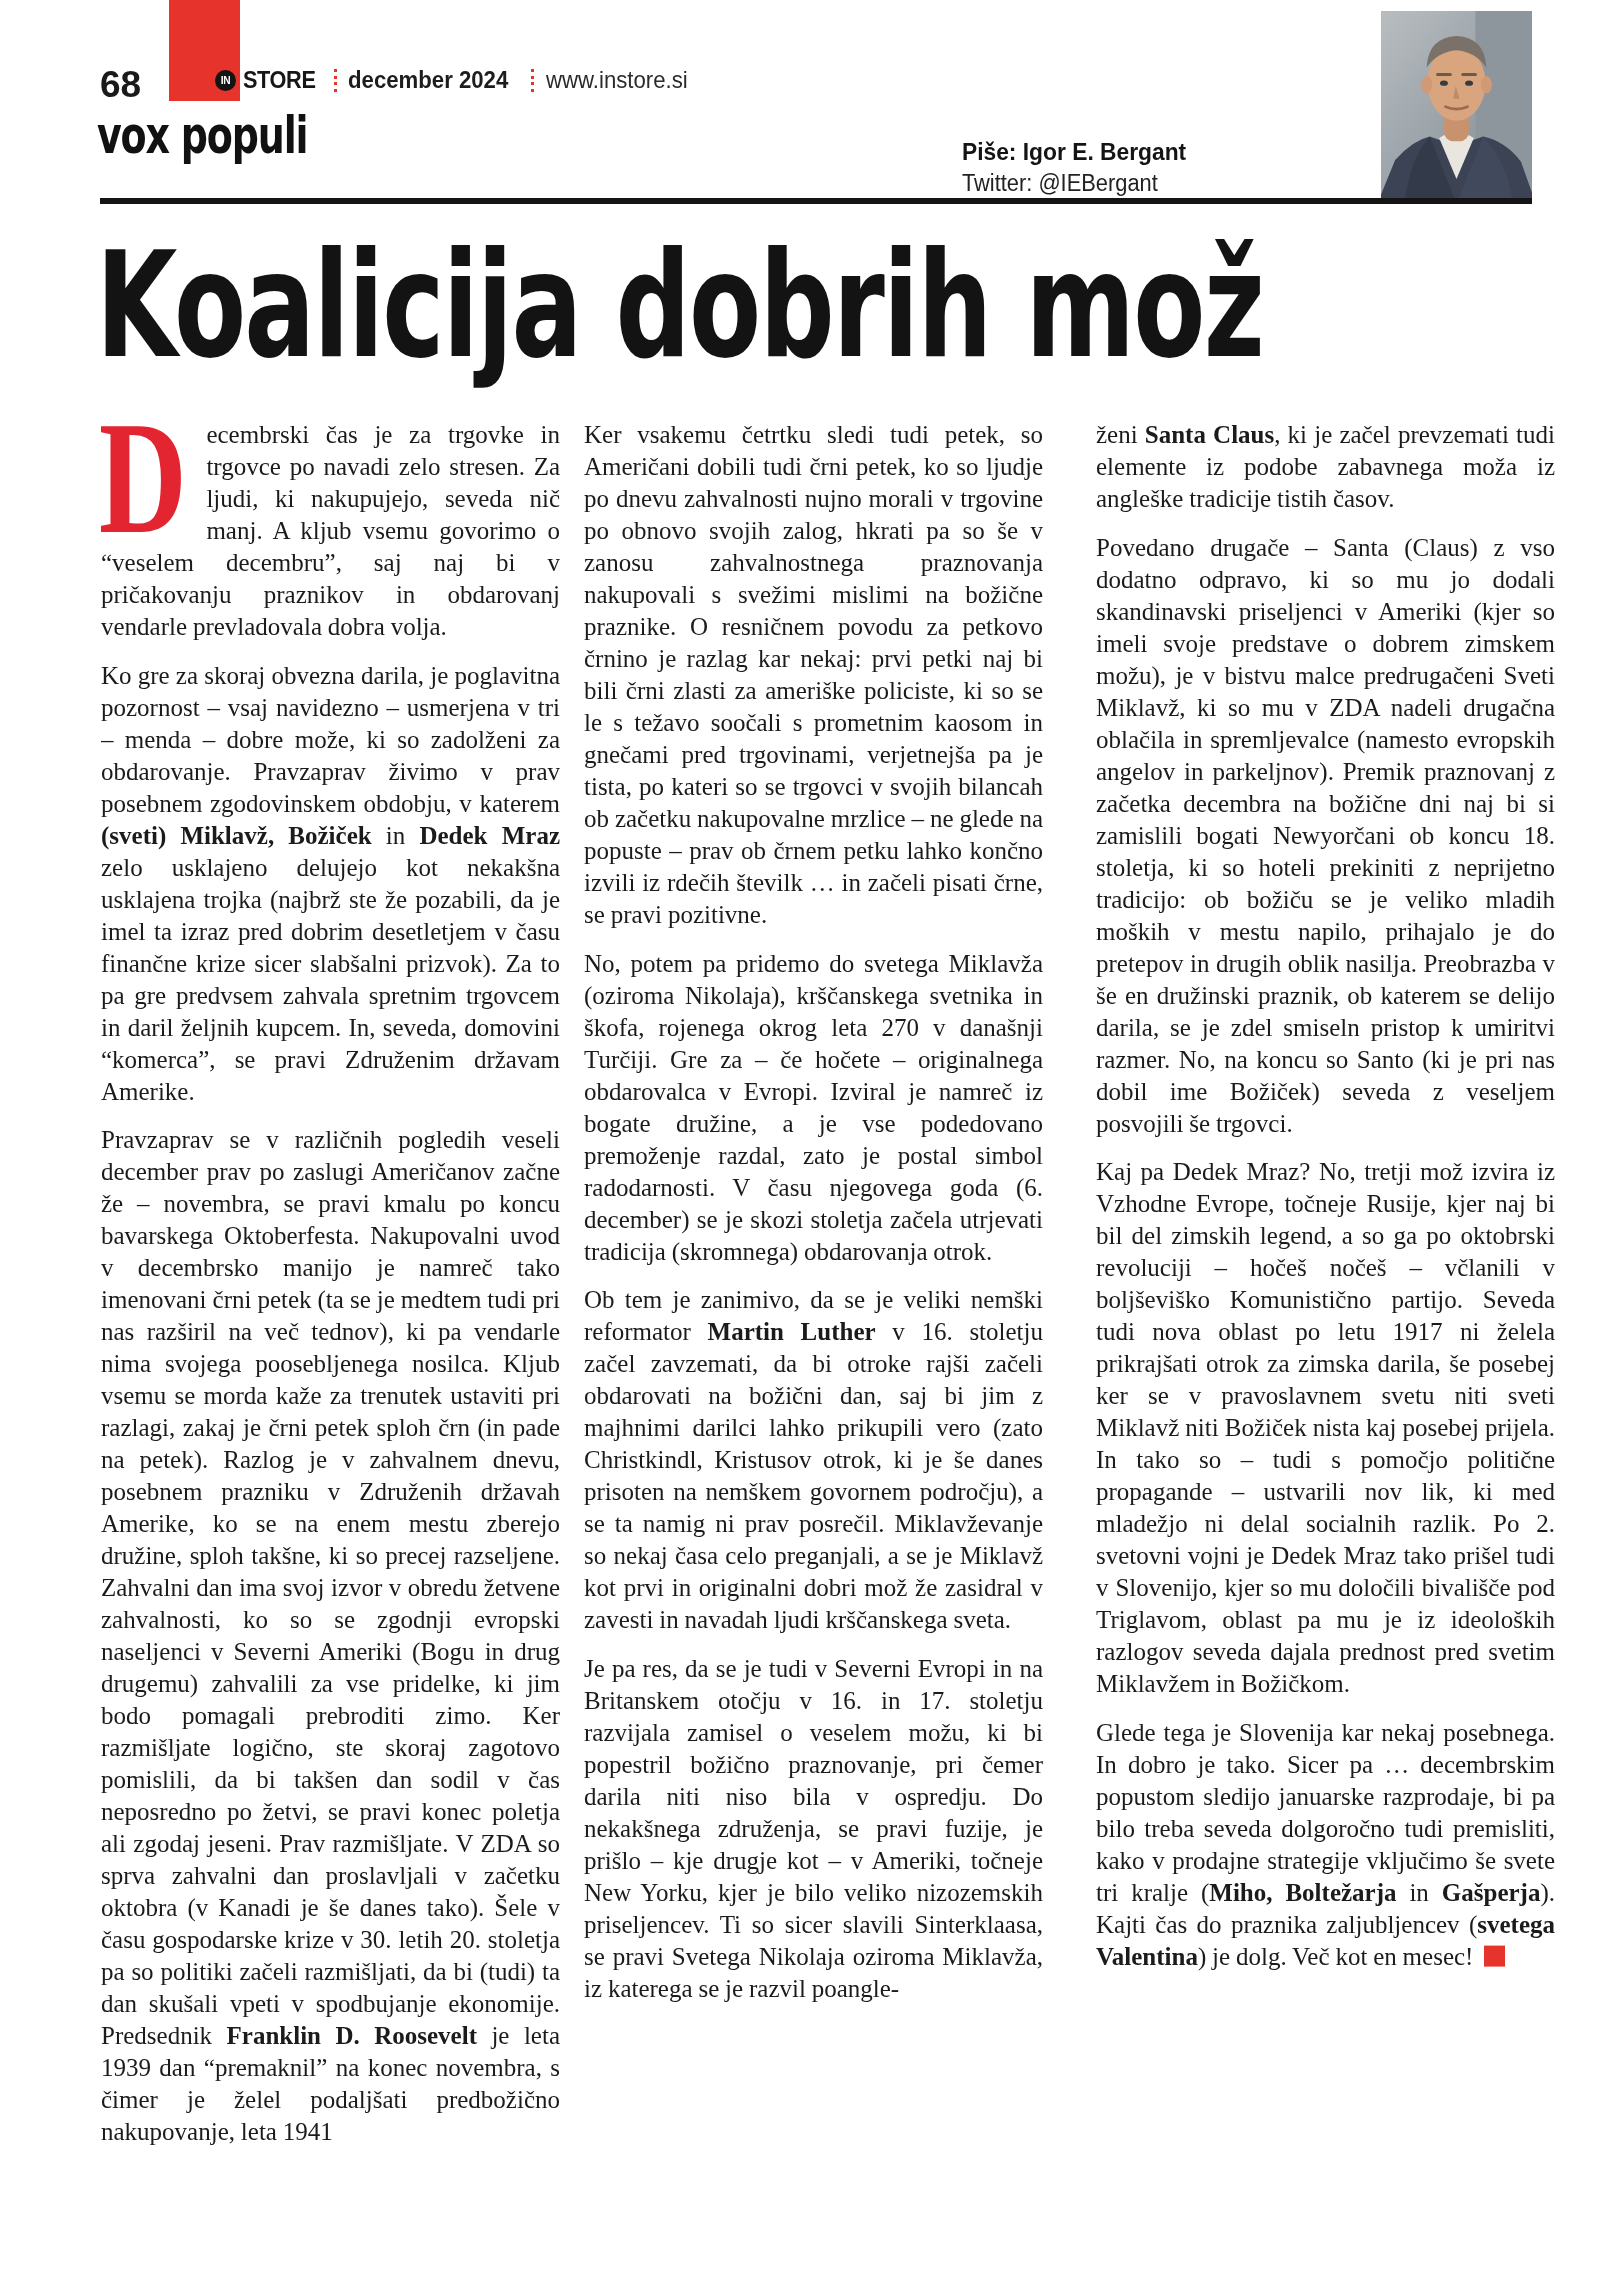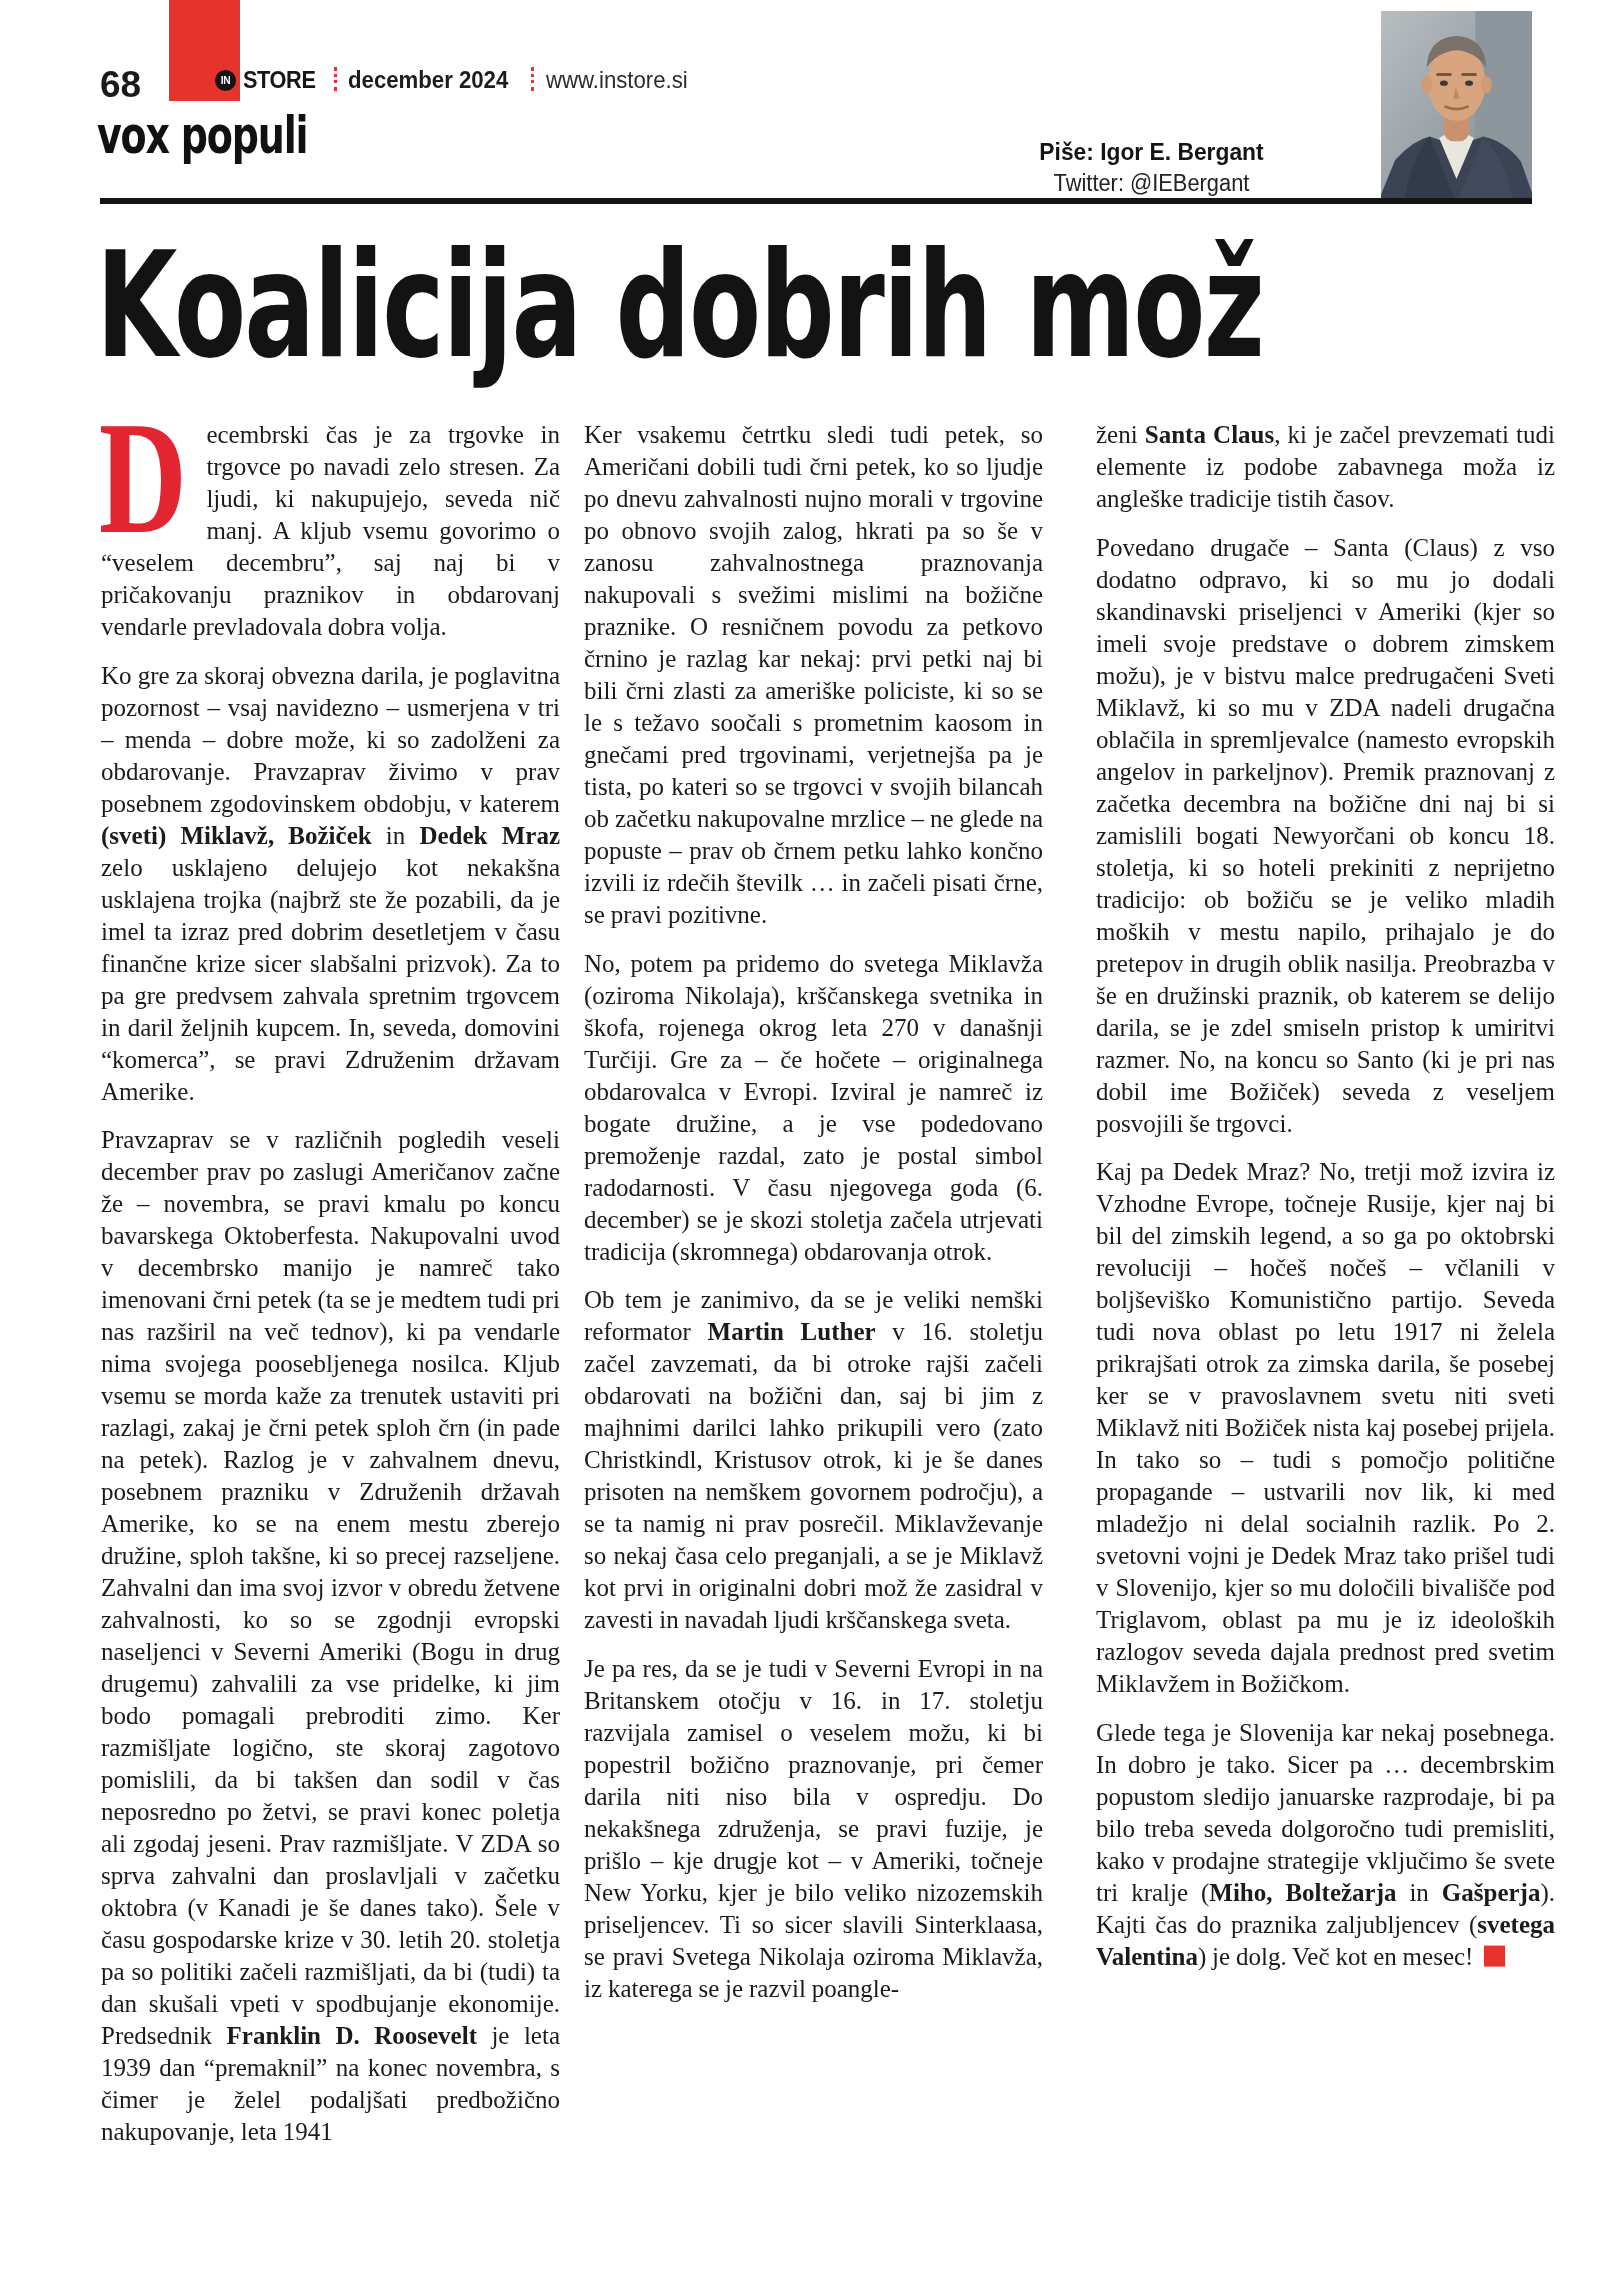--- a/index.html
+++ b/index.html
@@ -13,7 +13,7 @@
   .in-circle{position:absolute;left:215px;top:70px;width:21px;height:21px;border-radius:50%;
              background:#141414;color:#fff;display:flex;align-items:center;justify-content:center;
              font-family:"Liberation Sans",sans-serif;font-weight:bold;font-size:10.2px;letter-spacing:-0.4px;}
-  .brandrow{position:absolute;left:243px;top:67px;height:27px;display:flex;align-items:flex-start;gap:11.8px;
+  .brandrow{position:absolute;left:243px;top:67px;height:27px;display:flex;align-items:center;gap:11.8px;
             font-family:"Liberation Sans",sans-serif;font-size:23.6px;}
   .brand-store{font-weight:bold;letter-spacing:-0.4px;color:#161616;transform:scaleX(.92);transform-origin:0 50%;}
   .dotsep{height:23.6px;width:0;border-left:3.9px dotted var(--red);}

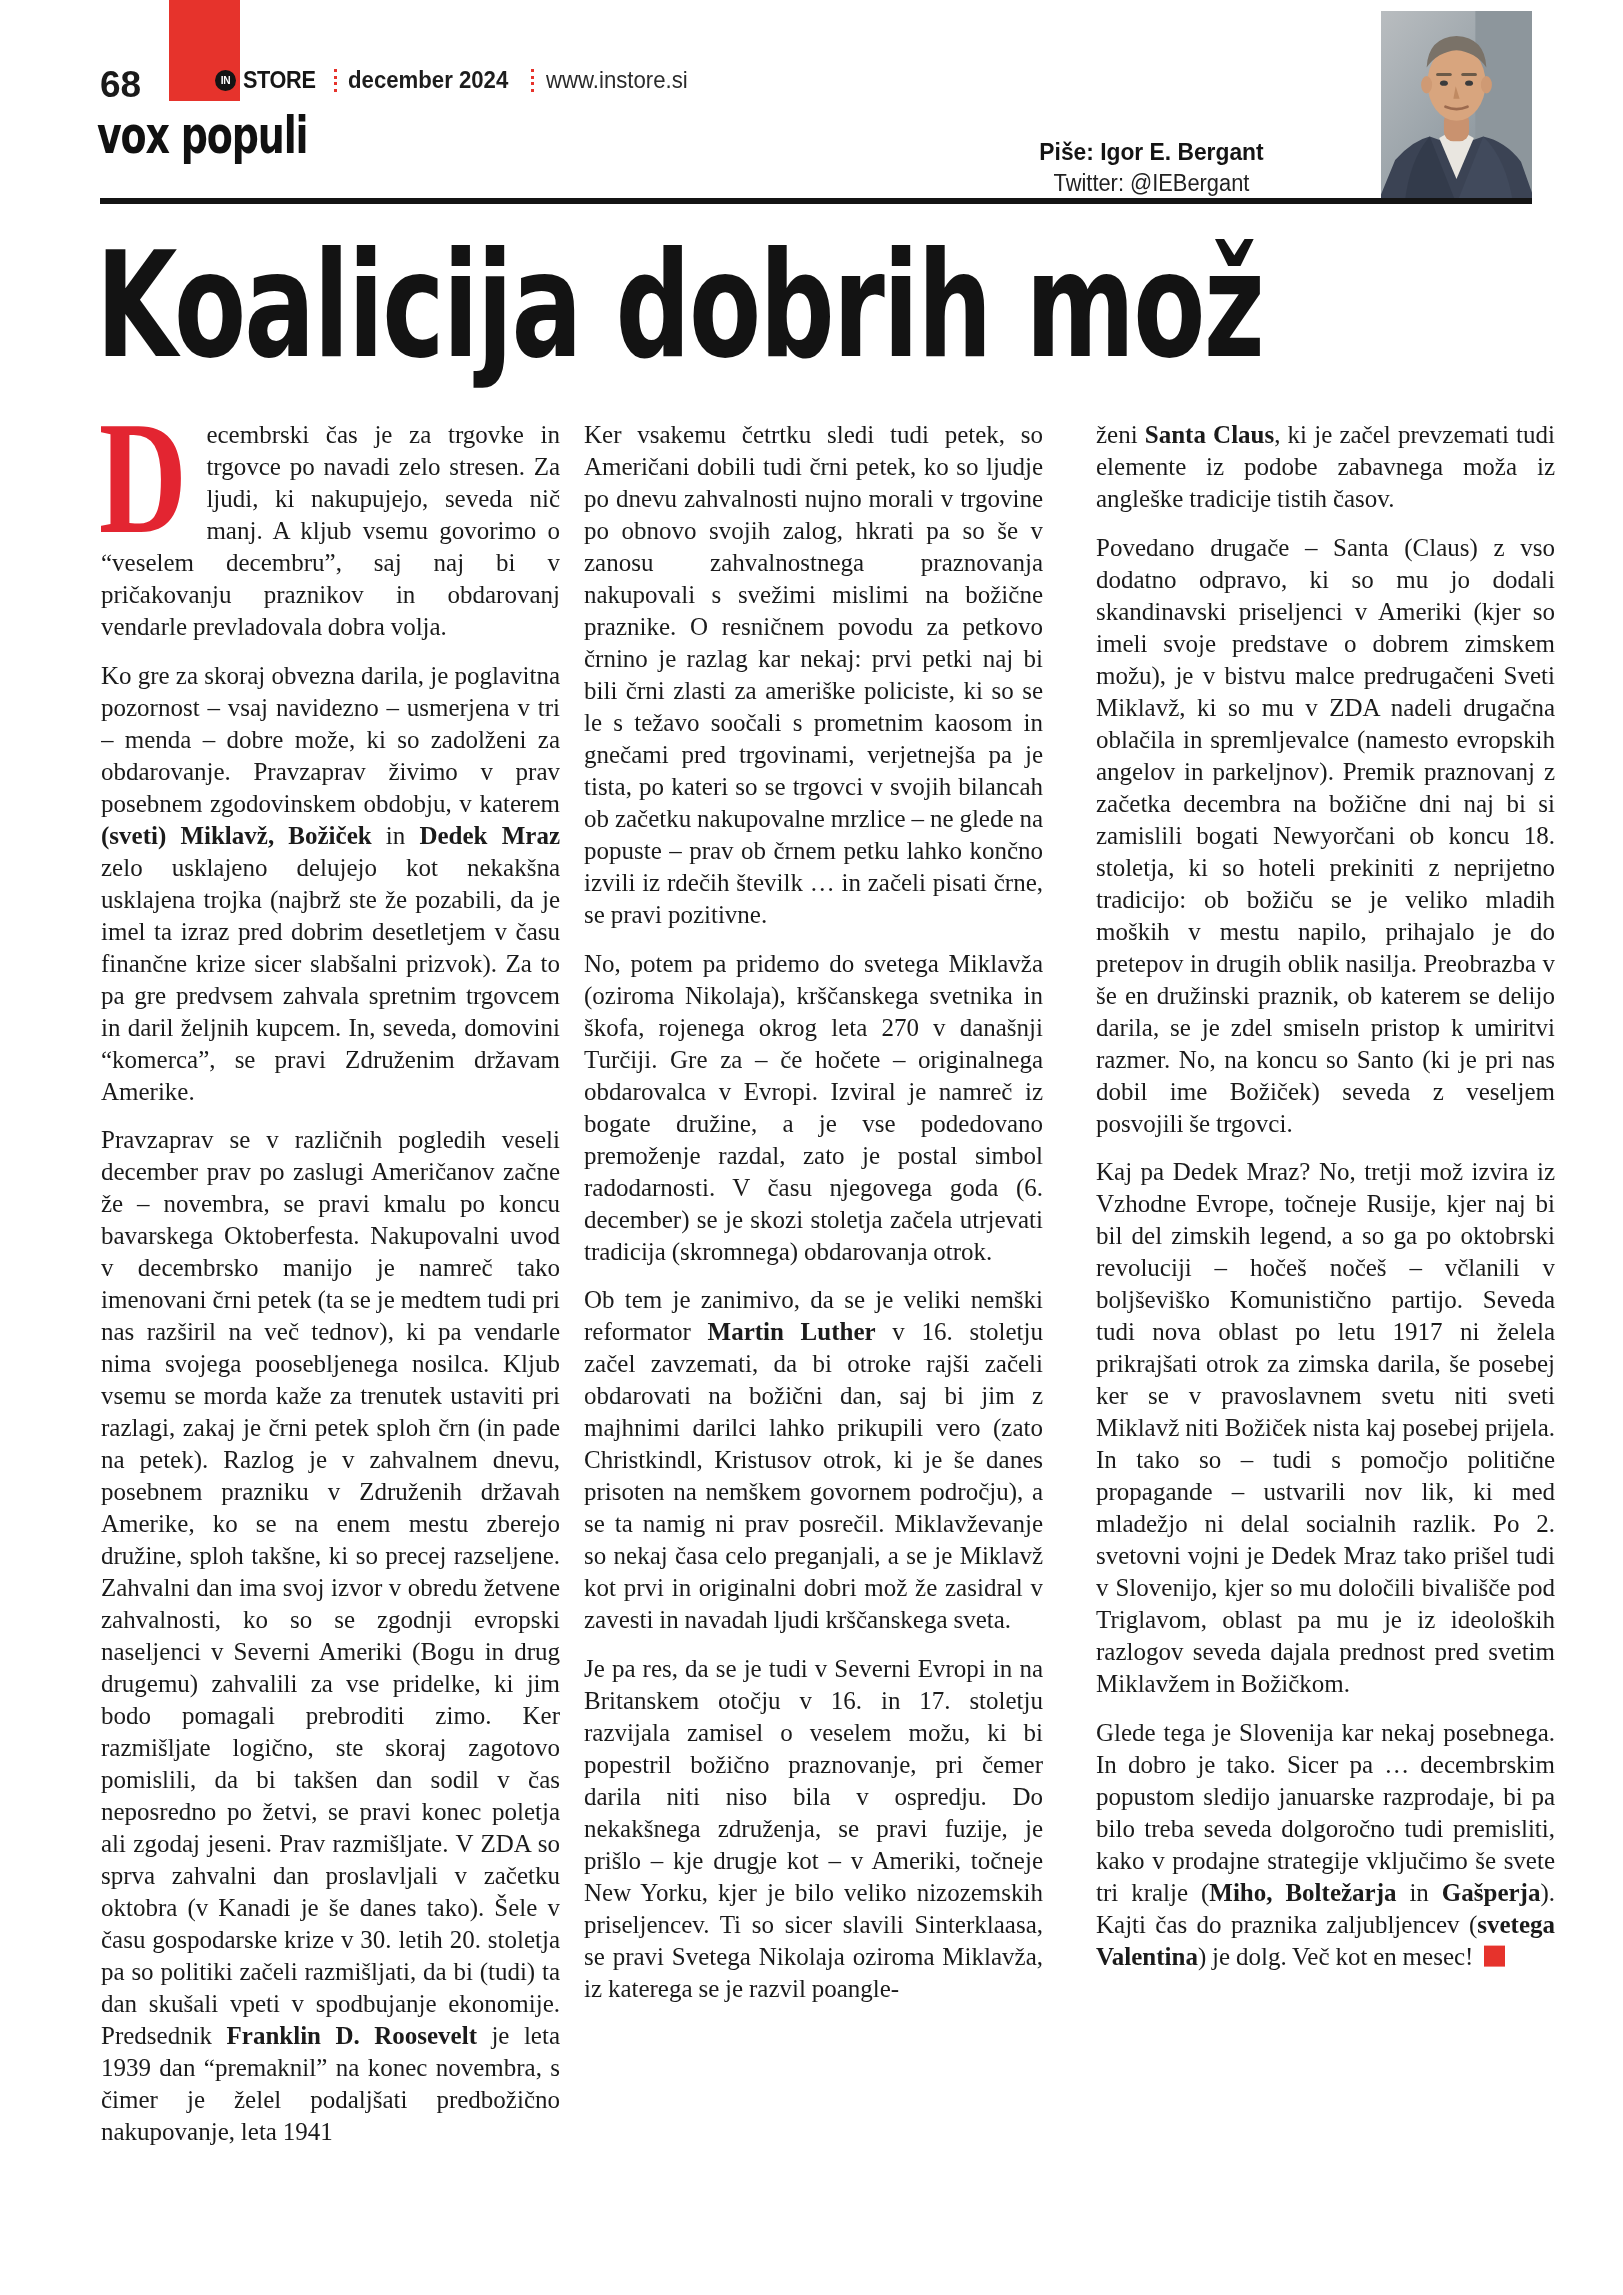--- a/index.html
+++ b/index.html
@@ -24,7 +24,7 @@
                  font-weight:bold;font-size:52px;letter-spacing:-1.6px;color:#111;
                  transform:scaleX(.73);transform-origin:0 0;white-space:nowrap;}
 
-  .author{position:absolute;left:942px;top:138px;width:399px;text-align:center;
+  .author{position:absolute;left:942px;top:138px;width:399px;text-align:left;
           font-family:"Liberation Sans",sans-serif;}
   .author .byline{font-weight:bold;font-size:24px;color:#141414;transform:scaleX(.95);transform-origin:100% 50%;}
   .author .twitter{font-size:23px;color:#222;margin-top:3.9px;transform:scaleX(.95);transform-origin:100% 50%;}

